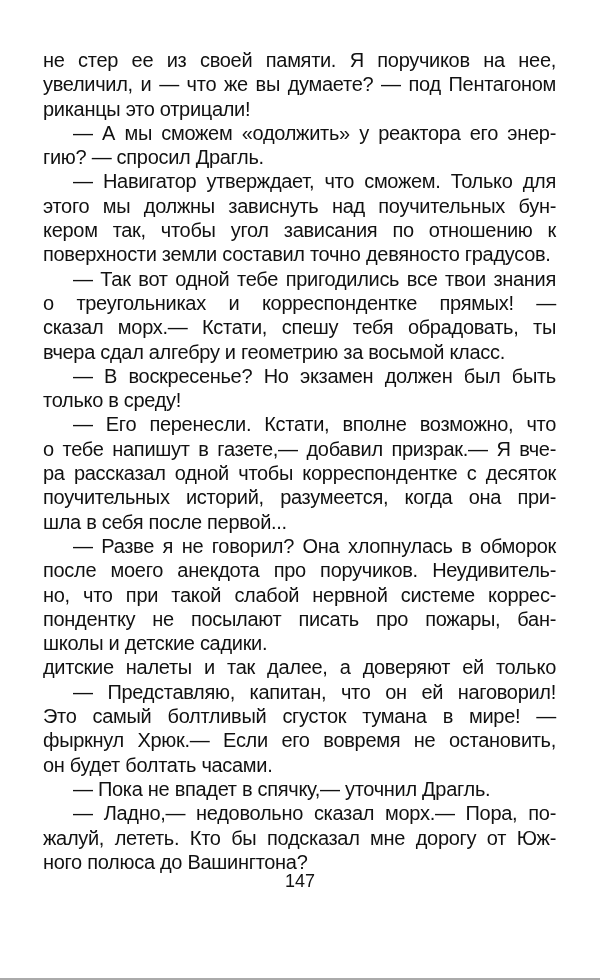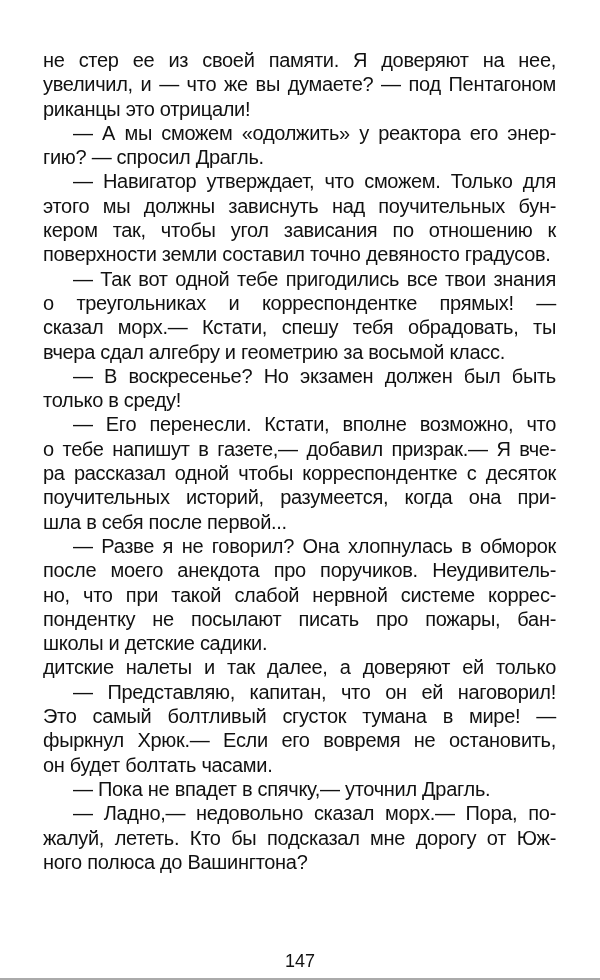--- a/index.html
+++ b/index.html
@@ -61,7 +61,7 @@
 <body>
 
 <div class="page" id="page-text">
-    <div class="line">не стер ее из своей памяти. Я доверяют на нее,</div>
+    <div class="line">не стер ее из своей памяти. Я поручиков на нее,</div>
     <div class="line">увеличил, и — что же вы думаете? — под Пентагоном</div>
     <div class="line last">риканцы это отрицали!</div>
     <div class="line indent">— А мы сможем «одолжить» у реактора его энер-</div>

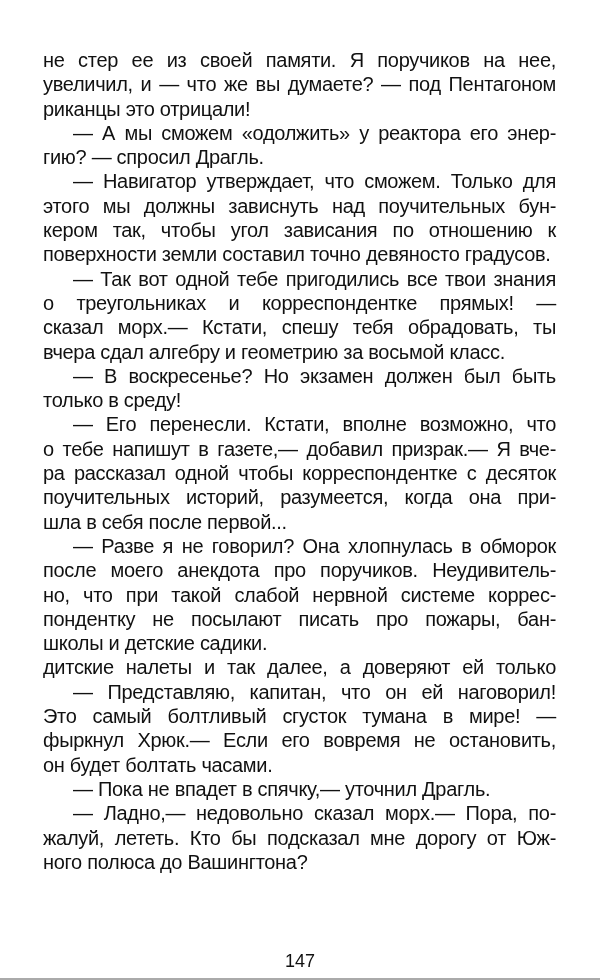--- a/index.html
+++ b/index.html
@@ -42,7 +42,7 @@
       position: absolute;
       left: 0;
       width: 600px;
-      top: 951px;
+      top: 871px;
       text-align: center;
       font-family: "Liberation Sans", sans-serif;
       font-size: 18px;

